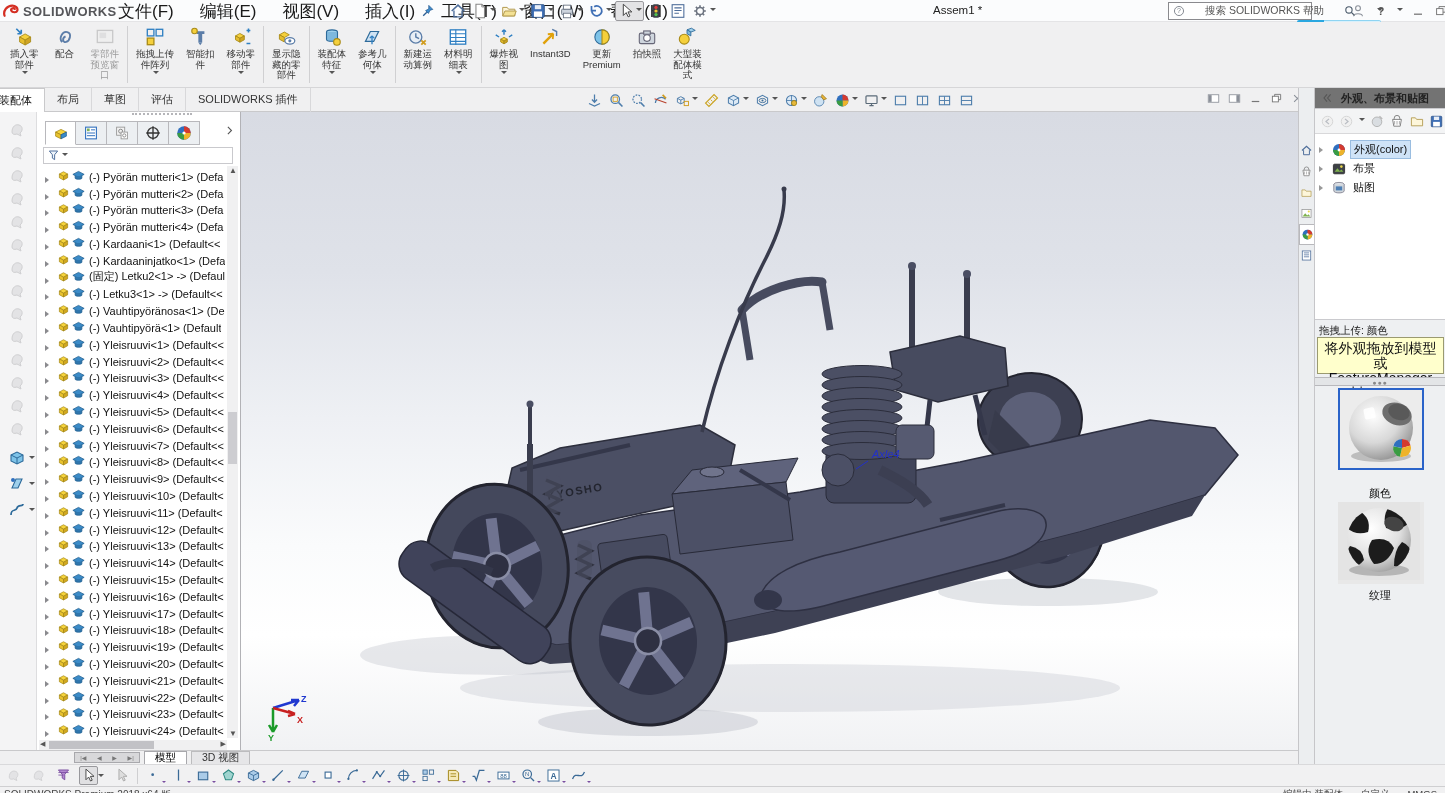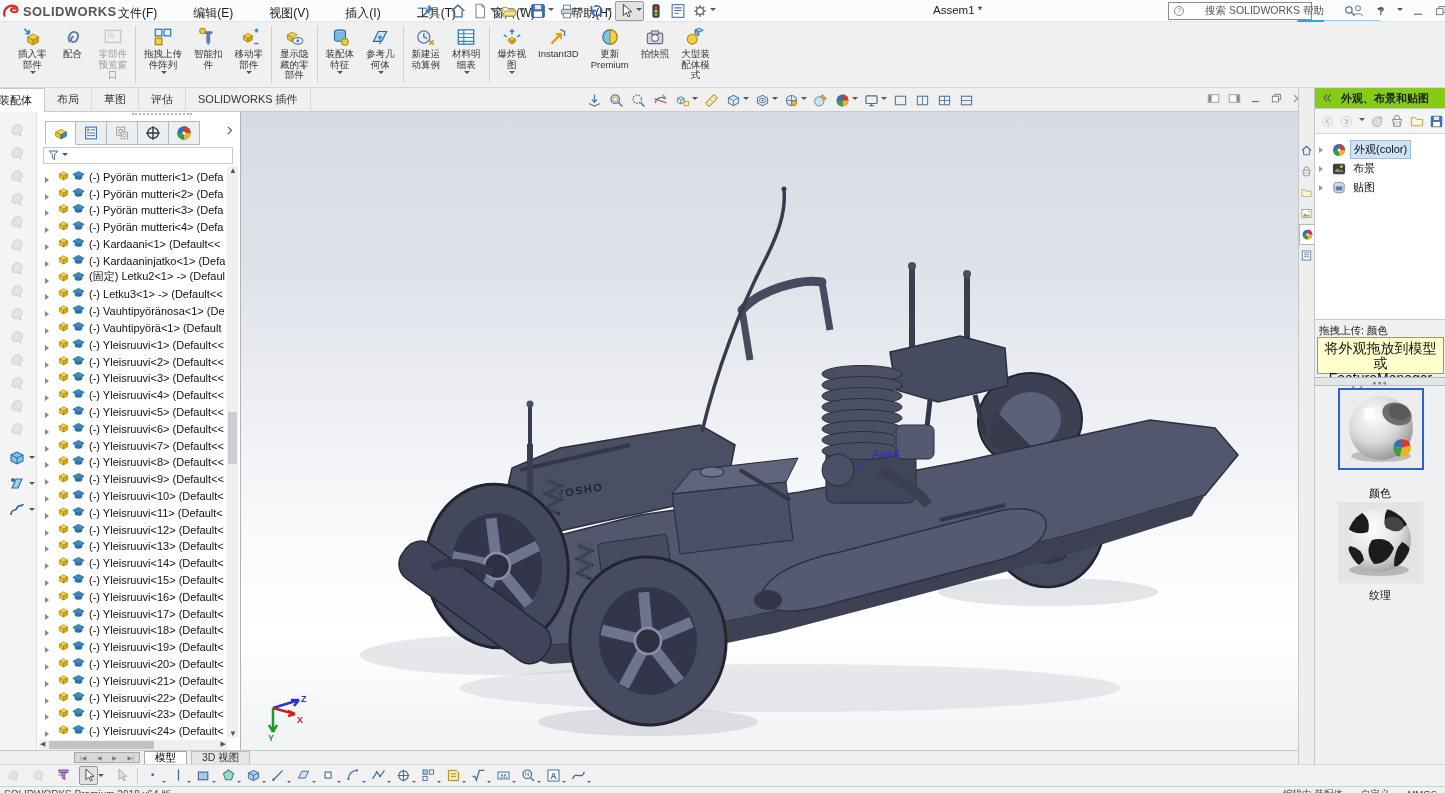--- a/index.html
+++ b/index.html
@@ -12,7 +12,7 @@
 #titlebar{left:0;top:0;width:1445px;height:22px;background:#fbfcfd;border-bottom:1px solid #e4e4e6}
 #logo{left:0;top:0;height:22px;display:flex;align-items:center;gap:4px;padding-left:2px}
 #logo .brand{font-weight:bold;font-size:13px;color:#55565a;letter-spacing:.4px}
-#menubar{left:118px;top:0;height:22px;display:flex;align-items:flex-end;gap:36px;font-size:12px;color:#1a1a1a}
+#menubar{left:118px;top:0;height:22px;display:flex;align-items:flex-start;gap:26px;font-size:17px;color:#1a1a1a}
 #menubar span{cursor:default}
 #pin-ic{left:420px;top:3px}
 #quickbar{left:448px;top:1px;height:20px;display:flex;align-items:center;gap:2px}

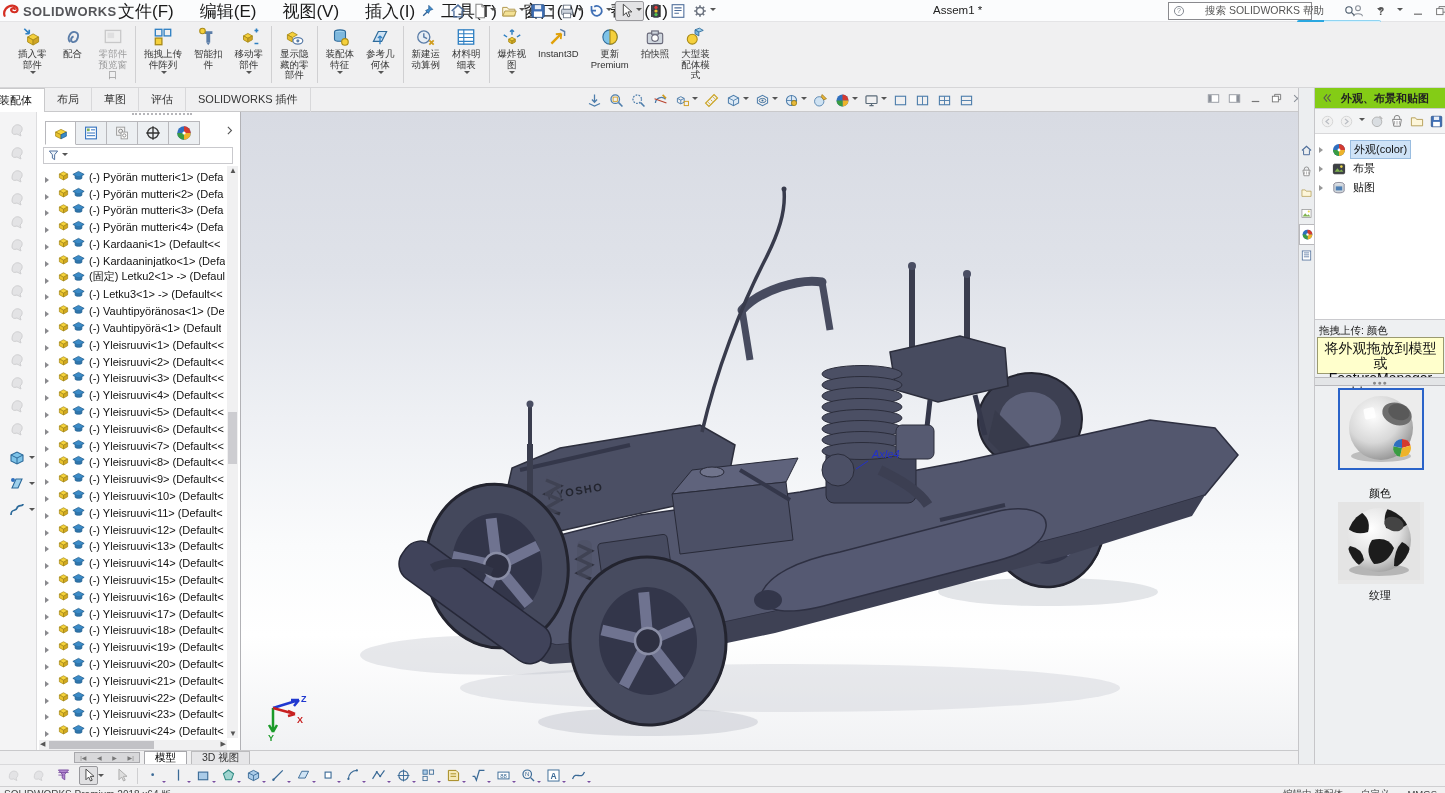--- a/index.html
+++ b/index.html
@@ -27,7 +27,7 @@
 #upload .cl{width:27px;height:21px;background:#2aa7e0;display:flex;align-items:center;justify-content:center;border-radius:2px 0 0 2px}
 #upload .tx{flex:1;background:#d9f0fb;border:1px solid #8ed4f2;border-left:none;color:#35aee3;font-size:11px;display:flex;align-items:center;justify-content:center;border-radius:0 2px 2px 0}
 
-#ribbon{left:0;top:22px;width:1445px;height:66px;background:#f0f0f1;border-bottom:1px solid #d6d6d8;display:flex;align-items:stretch;padding-left:12px}
+#ribbon{left:0;top:22px;width:1445px;height:66px;background:#f0f0f1;border-bottom:1px solid #d6d6d8;display:flex;align-items:stretch;padding-left:4px}
 .rb{display:flex;flex-direction:column;align-items:center;padding:3px 6px 1px;min-width:40px;position:relative}
 .rb .ricon{height:24px;display:flex;align-items:center}
 .rb .rlabel{font-size:9.5px;line-height:10.5px;text-align:center;color:#333;white-space:pre-line}

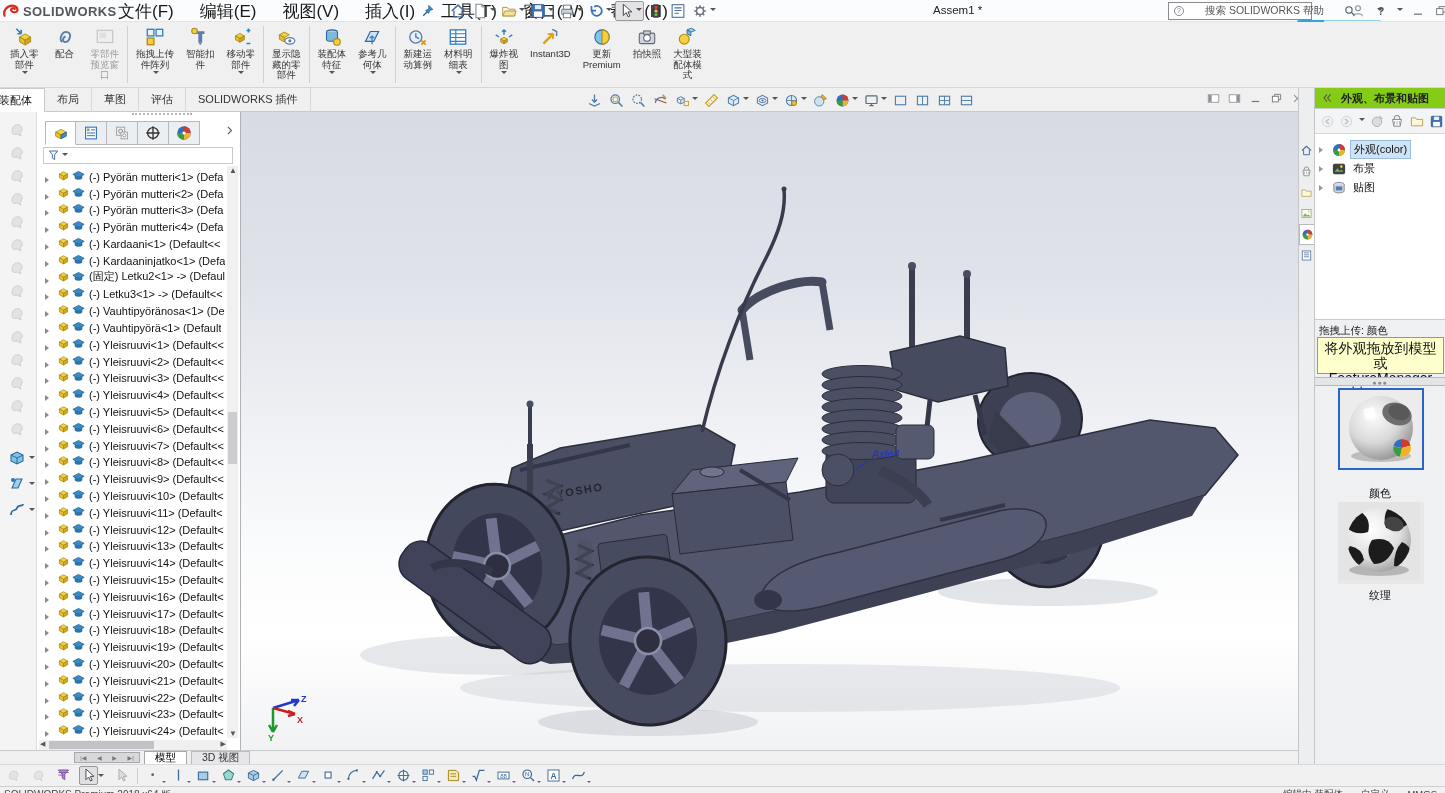--- a/index.html
+++ b/index.html
@@ -88,7 +88,7 @@
 .tps{position:absolute;left:0;width:15px;height:21px;display:flex;align-items:center;justify-content:center}
 .tps.active{background:#fff;border:1px solid #b8b8bc;border-right:none}
 #taskpane{left:1314px;top:88px;width:131px;height:676px;background:#eef0f2;border-left:1px solid #c6c6c9}
-#tp-header{left:0;top:0;width:130px;height:21px;background:#84cc16;border-bottom:1px solid #cacace;display:flex;align-items:center;gap:8px;padding-left:6px}
+#tp-header{left:0;top:0;width:130px;height:21px;background:#737373;border-bottom:1px solid #cacace;display:flex;align-items:center;gap:8px;padding-left:6px}
 #tp-header .t{font-weight:bold;font-size:11px;color:#222}
 #tp-toolbar{left:0;top:21px;width:130px;height:25px;background:#f3f4f5;border-bottom:1px solid #d8d8da;display:flex;align-items:center;gap:4px;padding-left:5px}
 #tp-tree{left:0;top:46px;width:130px;height:186px;background:#fff;border-bottom:1px solid #cacace;padding-top:6px}

